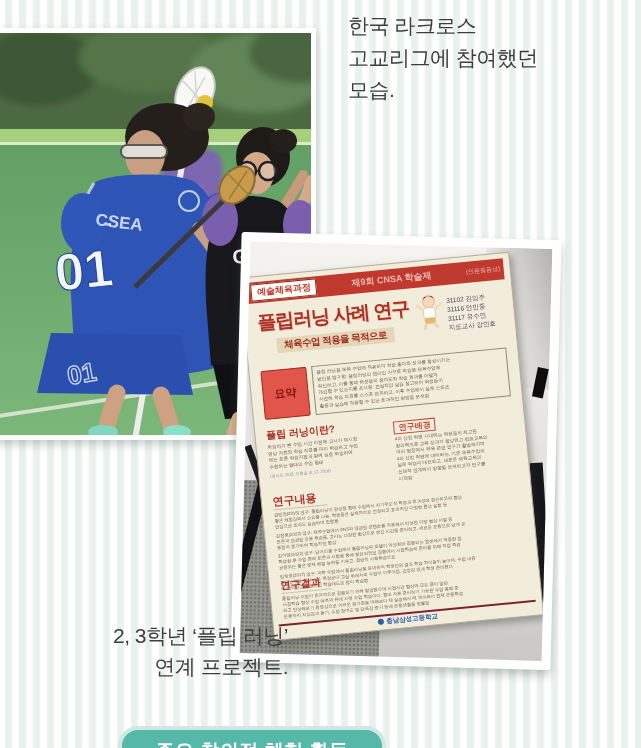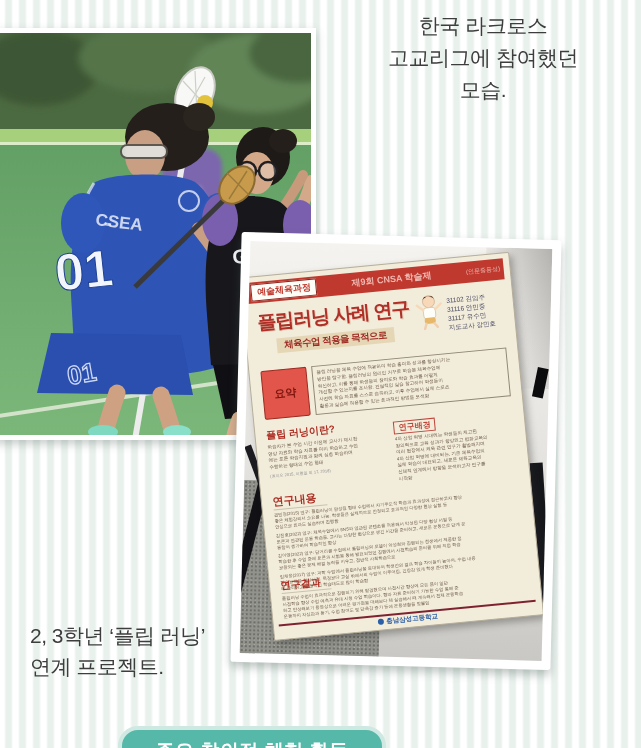--- a/index.html
+++ b/index.html
@@ -17,7 +17,7 @@
   .photo1 svg{display:block;width:100%;height:100%;}
   
   .cap{position:absolute;color:#3d3d3d;font-size:21px;line-height:32px;letter-spacing:-0.5px;white-space:pre-line;}
-  .cap-tr{left:348px;top:10px;width:270px;text-align:center;}
+  .cap-tr{left:348px;top:10px;width:270px;text-align:left;}
   .cap-bl{left:30px;top:620px;width:258px;line-height:31px;}
   
   .photo2{

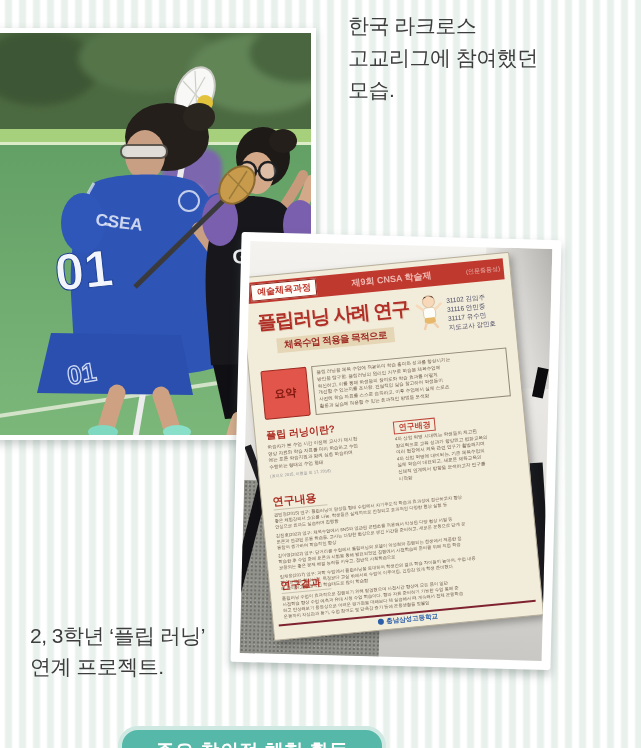--- a/index.html
+++ b/index.html
@@ -18,7 +18,7 @@
   
   .cap{position:absolute;color:#3d3d3d;font-size:21px;line-height:32px;letter-spacing:-0.5px;white-space:pre-line;}
   .cap-tr{left:348px;top:10px;width:270px;text-align:left;}
-  .cap-bl{left:30px;top:620px;width:258px;line-height:31px;}
+  .cap-bl{left:30px;top:620px;width:258px;text-align:right;line-height:31px;}
   
   .photo2{
     position:absolute;left:236px;top:236px;width:320px;height:430px;

